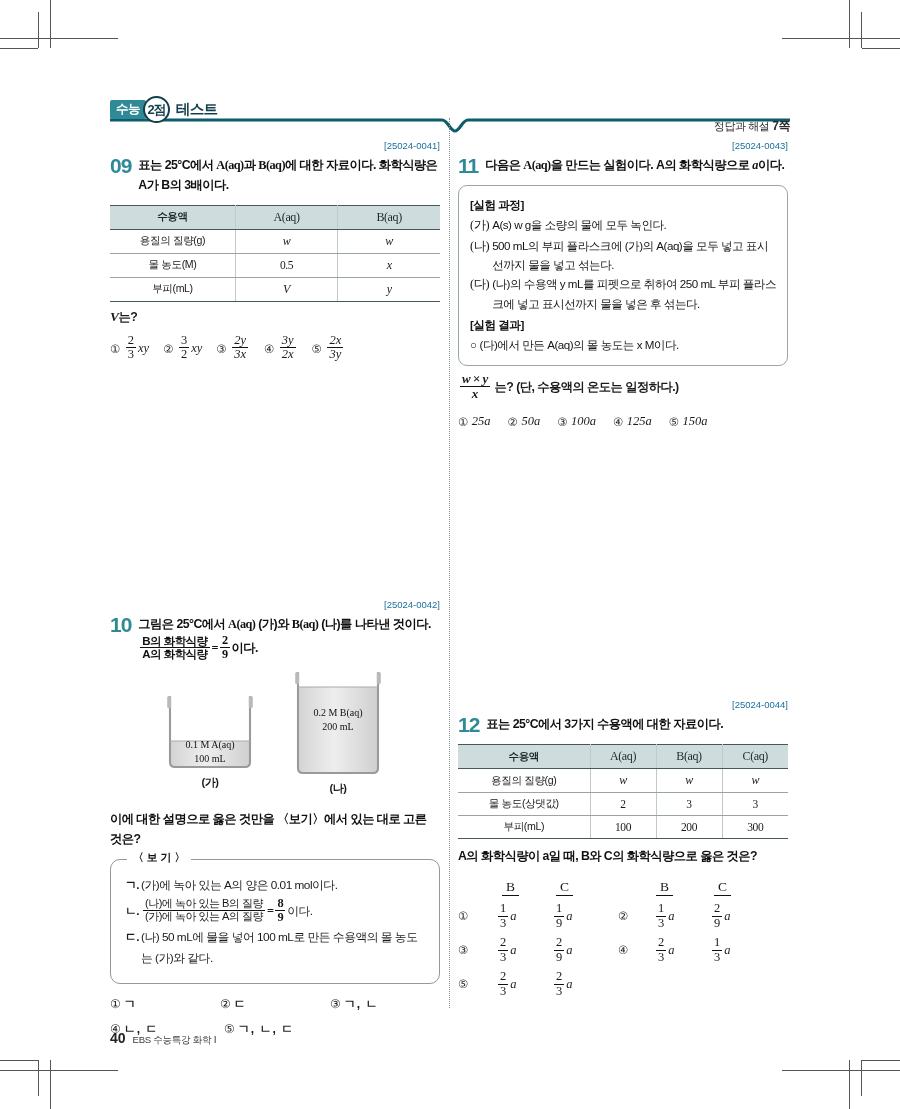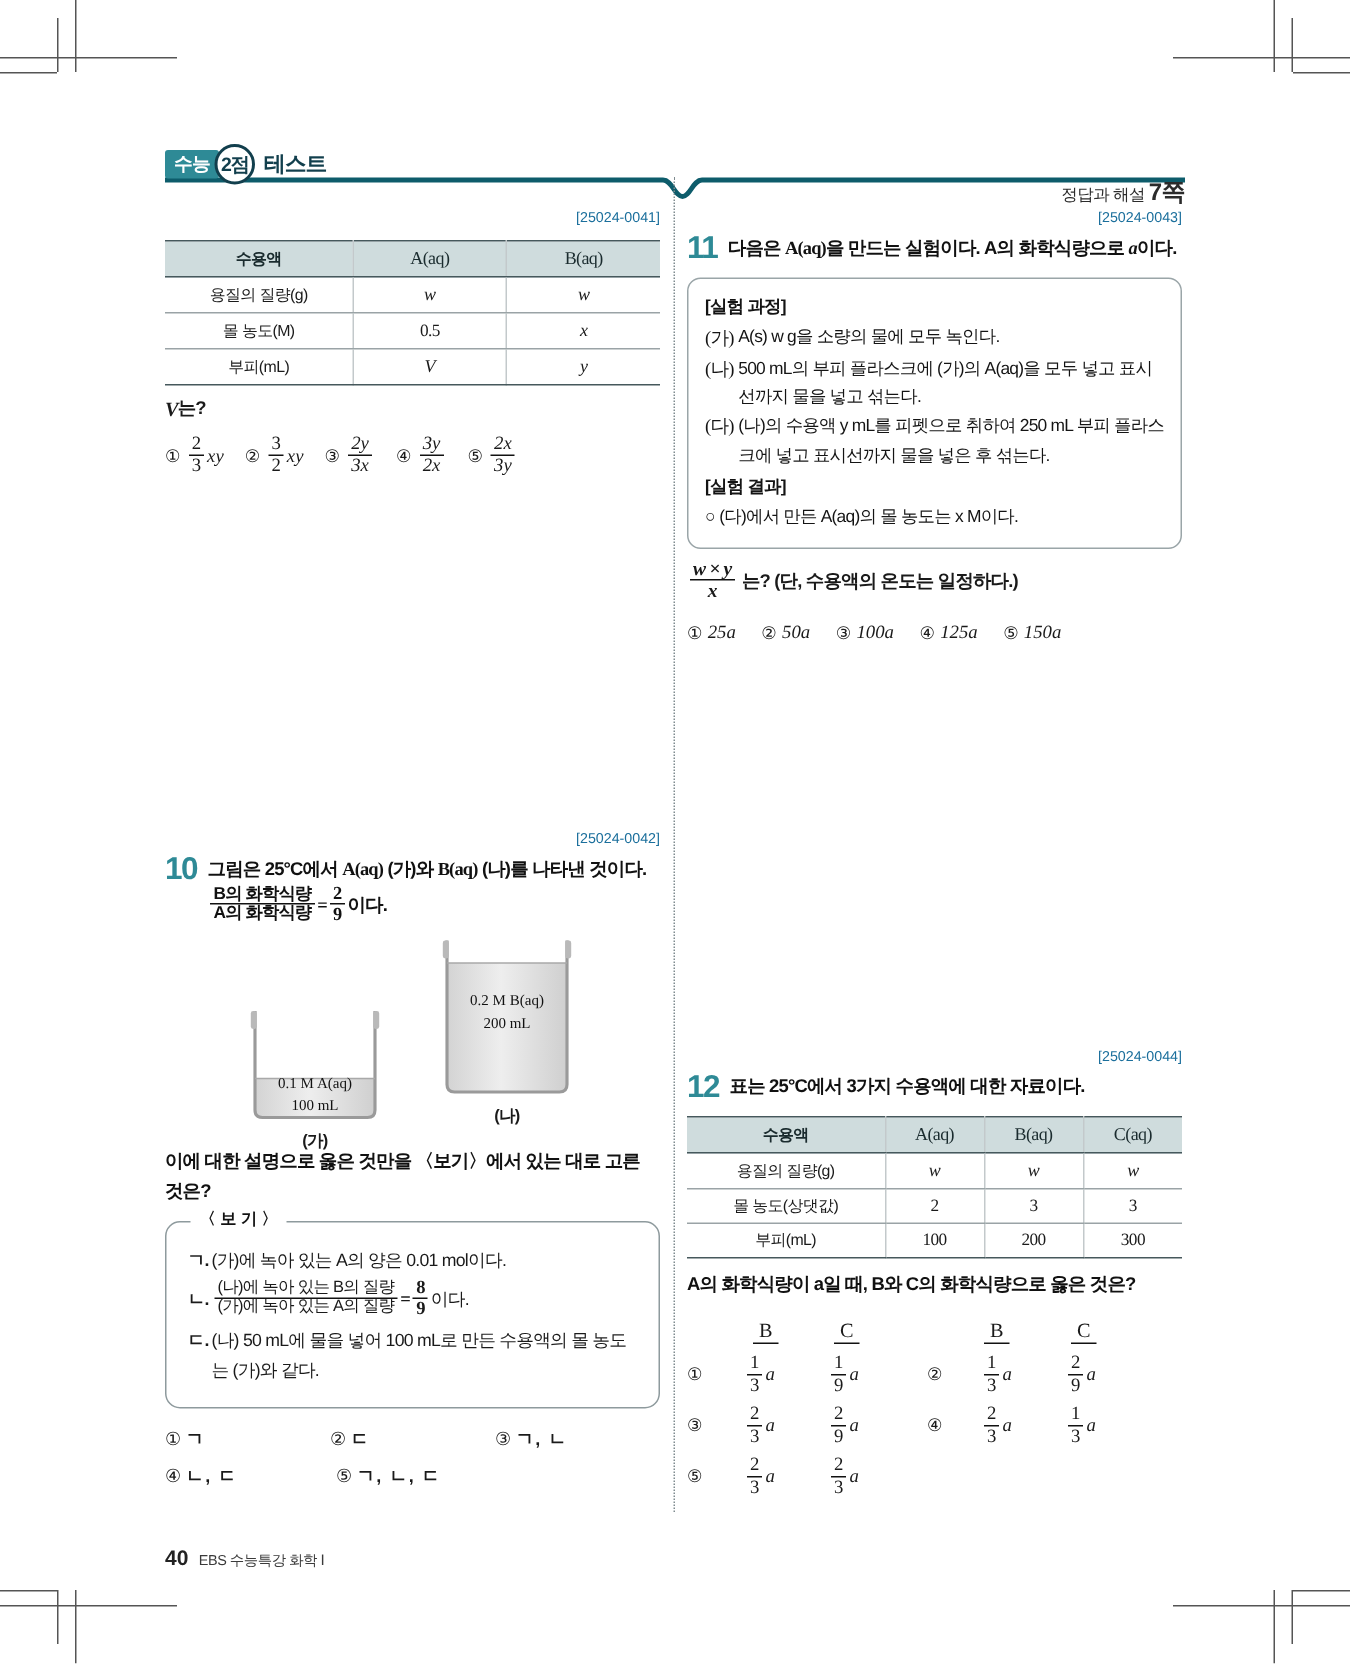--- a/index.html
+++ b/index.html
@@ -40,7 +40,7 @@
     position:absolute; right:0; top:22px; font-family:"Liberation Sans",sans-serif;
     font-size:11px; color:#2b2b2b; letter-spacing:-0.4px; white-space:nowrap;
   }
-  .ansref b { font-size:16px; }
+  .ansref b { font-size:12px; }
 
   
   .divider {

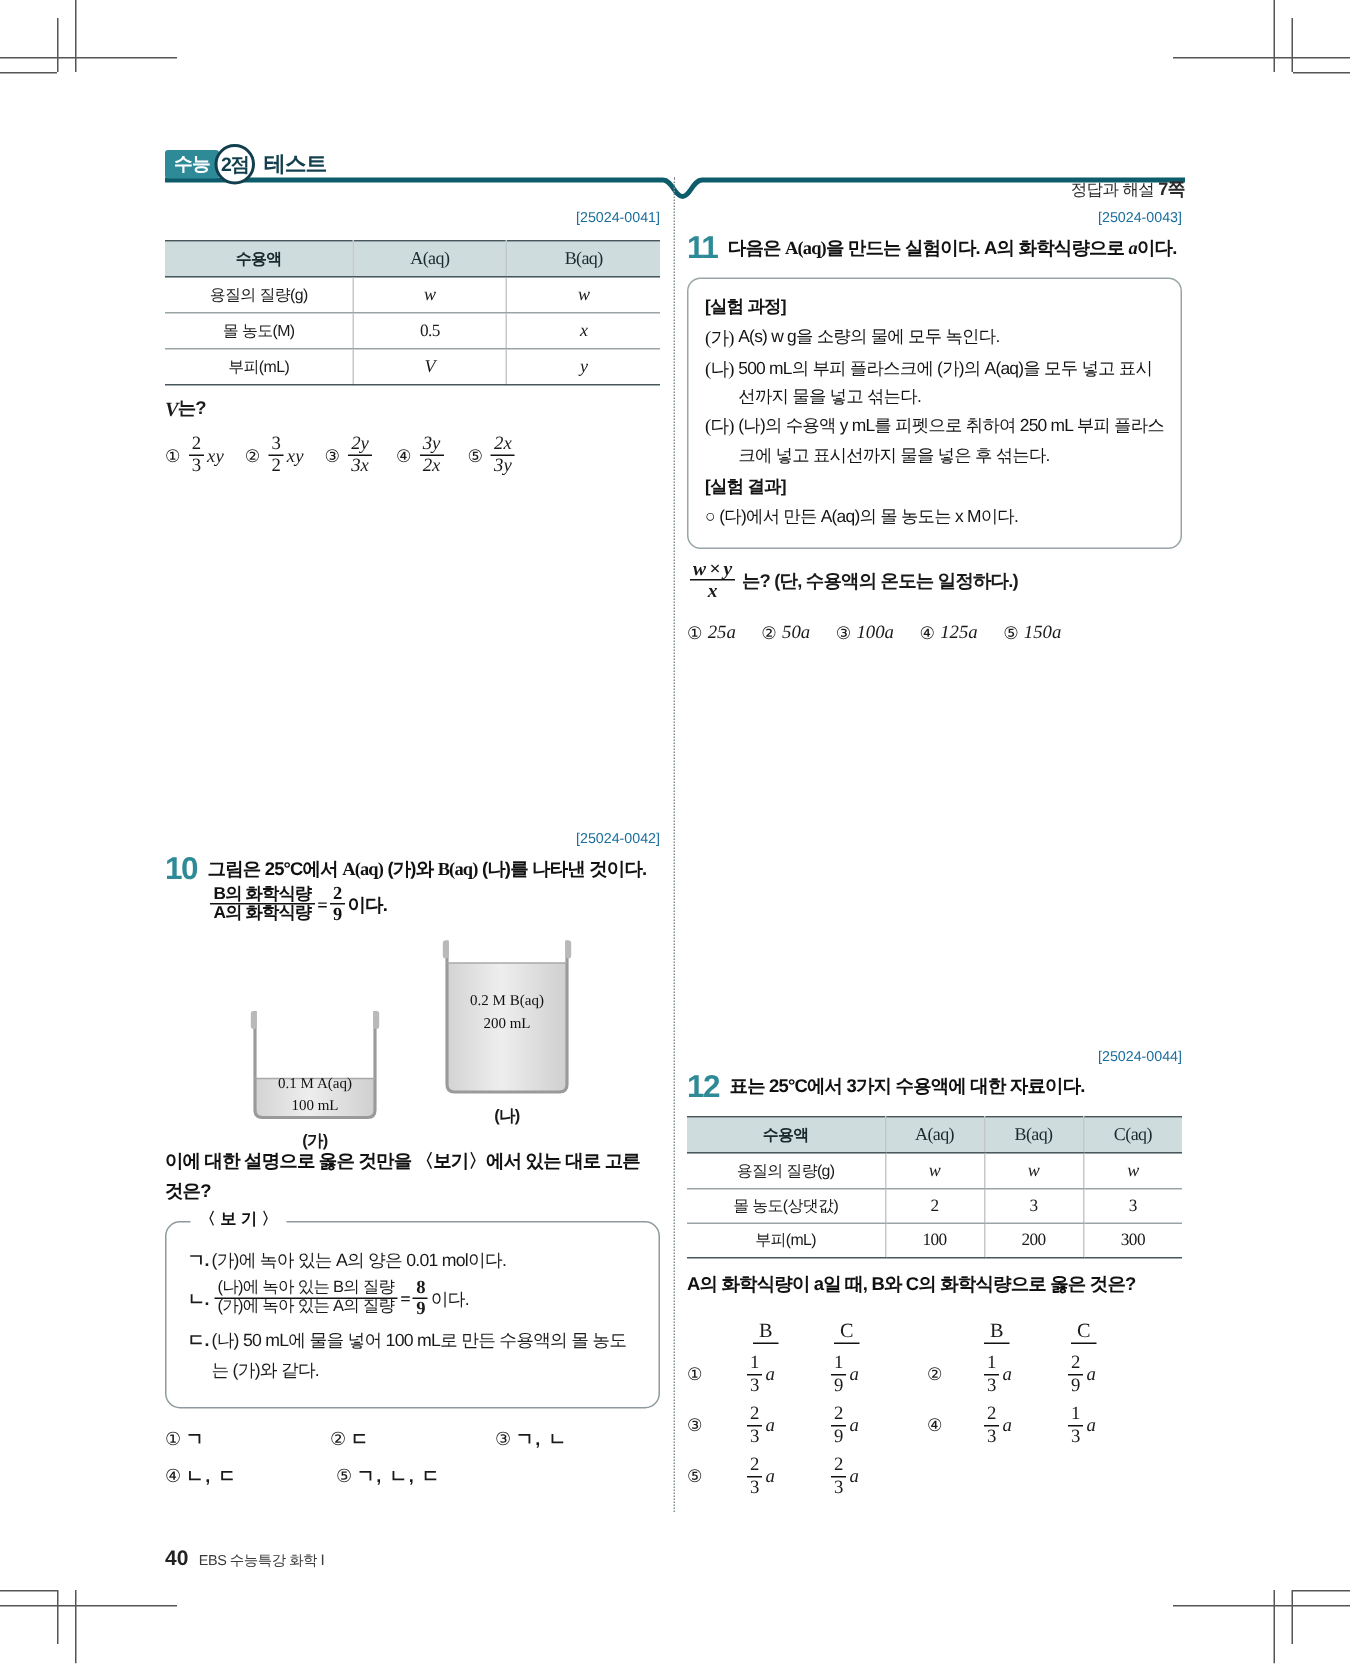--- a/index.html
+++ b/index.html
@@ -217,6 +217,10 @@
 
     <div class="prob">
       <div class="qcode">[25024-0041]</div>
+      <div class="qhead">
+        <div class="qnum">09</div>
+        <div class="qtext"><span>표는 25°C에서 </span><span class="mr">A(aq)</span><span>과 </span><span class="mr">B(aq)</span><span>에 대한 자료이다. 화학식량은 A가 B의 3배이다.</span></div>
+      </div>
 
       <table class="dt">
         <thead>

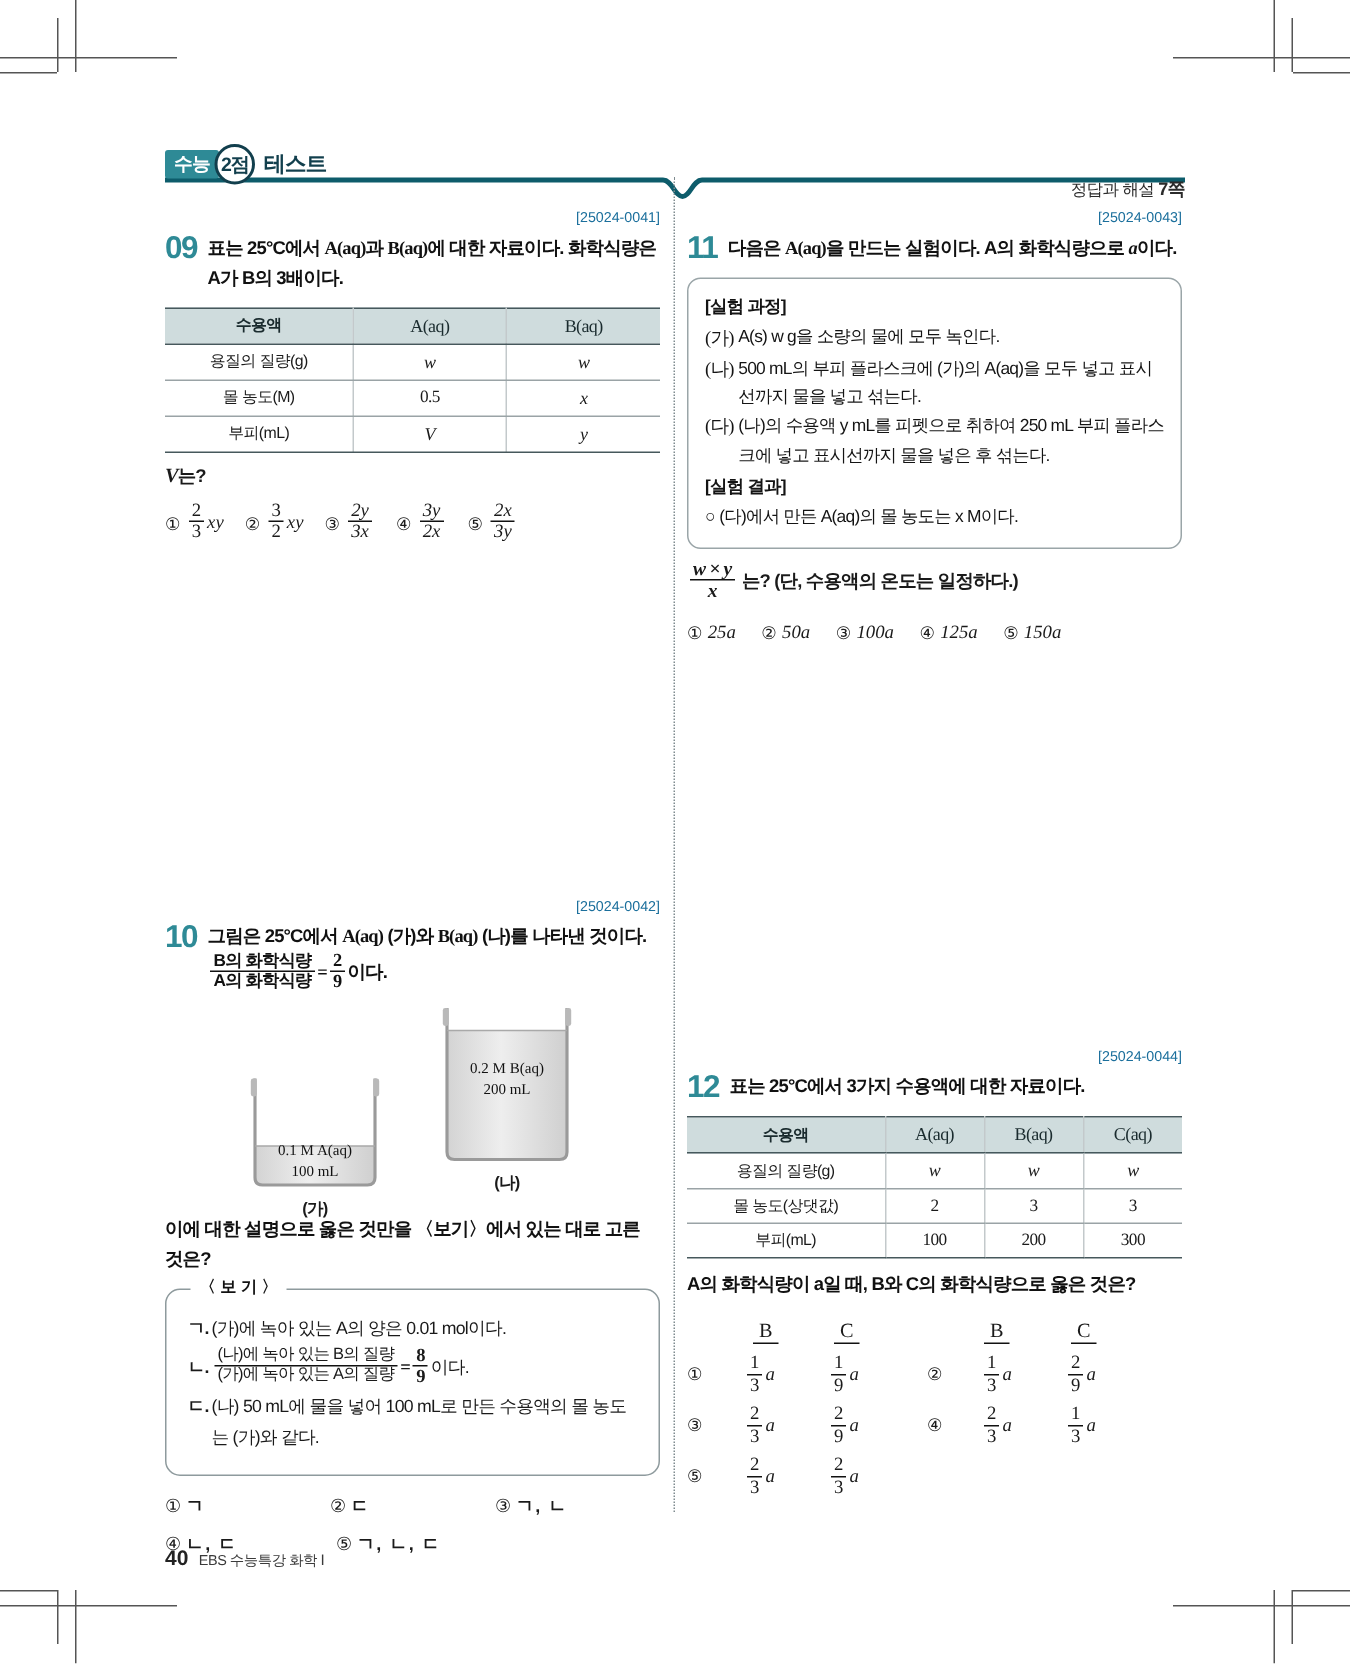--- a/index.html
+++ b/index.html
@@ -304,7 +304,7 @@
 
       <div class="beakers">
 
-        <div class="bk" style="left:52px; top:47px;">
+        <div class="bk" style="left:52px; top:24px;">
           <div class="glass" style="width:96px; height:76px;">
             <svg width="96" height="76" viewBox="0 0 96 76">
               <defs>

